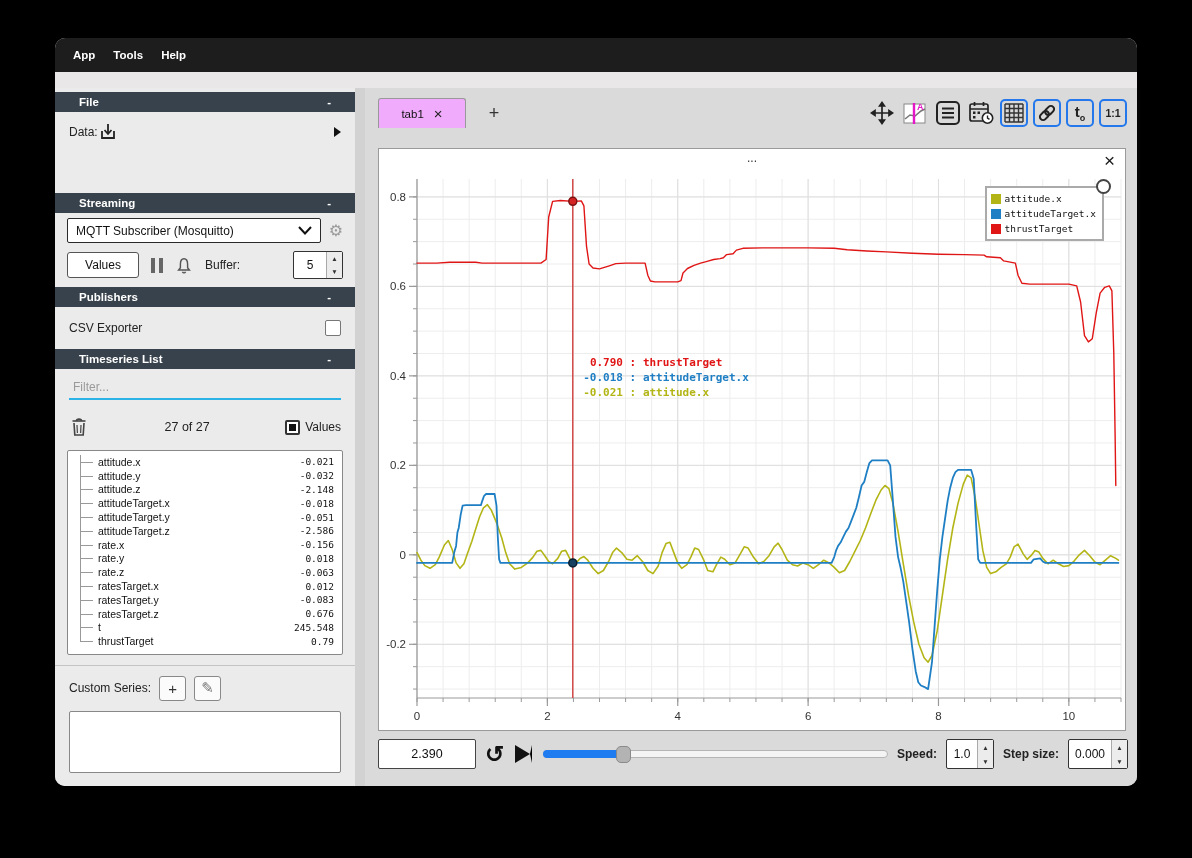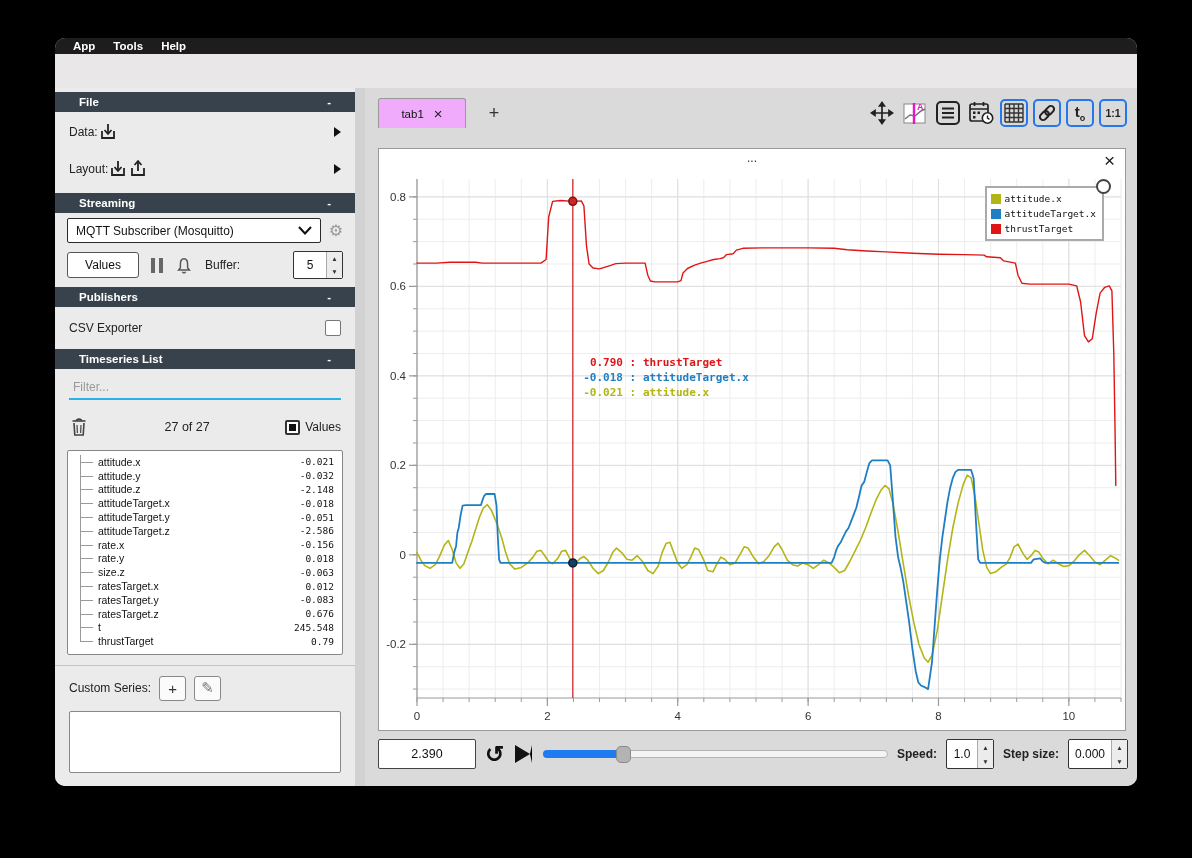--- a/index.html
+++ b/index.html
@@ -17,7 +17,7 @@
   .light { width:12px; height:12px; border-radius:50%; }
 
   
-  .menubar { height:16px; background:#1d1d1d; display:flex; align-items:center; padding-left:10px; gap:2px; }
+  .menubar { height:34px; background:#1d1d1d; display:flex; align-items:center; padding-left:10px; gap:2px; }
   .menu-item { color:#fff; font-size:11.5px; font-weight:bold; padding:0 8px; }
 
   .content { position:absolute; top:50px; bottom:0; left:0; right:0; display:flex; }

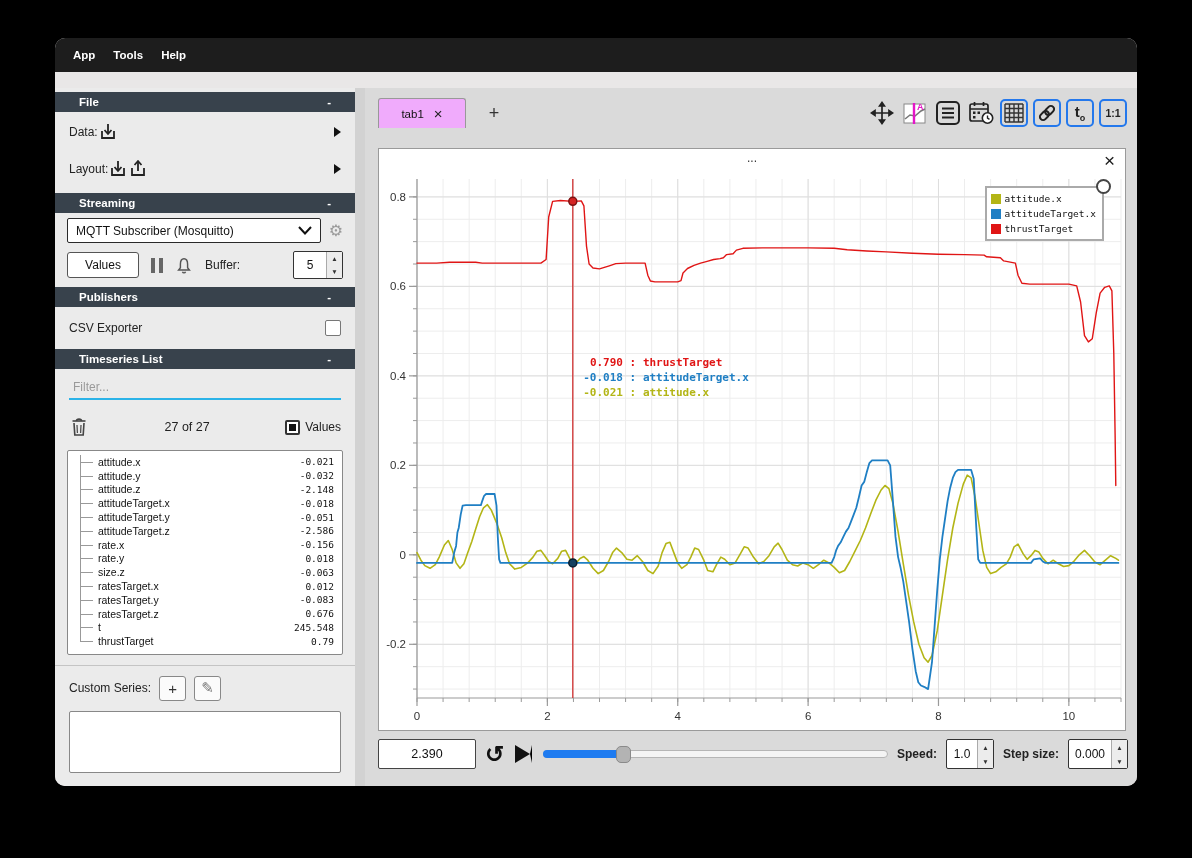--- a/index.html
+++ b/index.html
@@ -163,25 +163,6 @@
               <path d="M4 9 V16 H16 V9" fill="none" stroke="#222" stroke-width="1.8"></path>
               <line x1="10" y1="2" x2="10" y2="11" stroke="#222" stroke-width="1.8"></line>
               <path d="M6.5 8 L10 12 L13.5 8" fill="none" stroke="#222" stroke-width="1.8"></path>
-            </svg>
-          </button>
-          <span class="spacer"></span>
-          <span class="arrow-right"></span>
-        </div>
-        <div class="io-row">
-          <span>Layout:</span>
-          <button class="icon-btn">
-            <svg width="20" height="20" viewBox="0 0 20 20">
-              <path d="M4 9 V16 H16 V9" fill="none" stroke="#222" stroke-width="1.8"></path>
-              <line x1="10" y1="2" x2="10" y2="11" stroke="#222" stroke-width="1.8"></line>
-              <path d="M6.5 8 L10 12 L13.5 8" fill="none" stroke="#222" stroke-width="1.8"></path>
-            </svg>
-          </button>
-          <button class="icon-btn">
-            <svg width="20" height="20" viewBox="0 0 20 20">
-              <path d="M4 9 V16 H16 V9" fill="none" stroke="#222" stroke-width="1.8"></path>
-              <line x1="10" y1="12" x2="10" y2="3" stroke="#222" stroke-width="1.8"></line>
-              <path d="M6.5 6 L10 2 L13.5 6" fill="none" stroke="#222" stroke-width="1.8"></path>
             </svg>
           </button>
           <span class="spacer"></span>

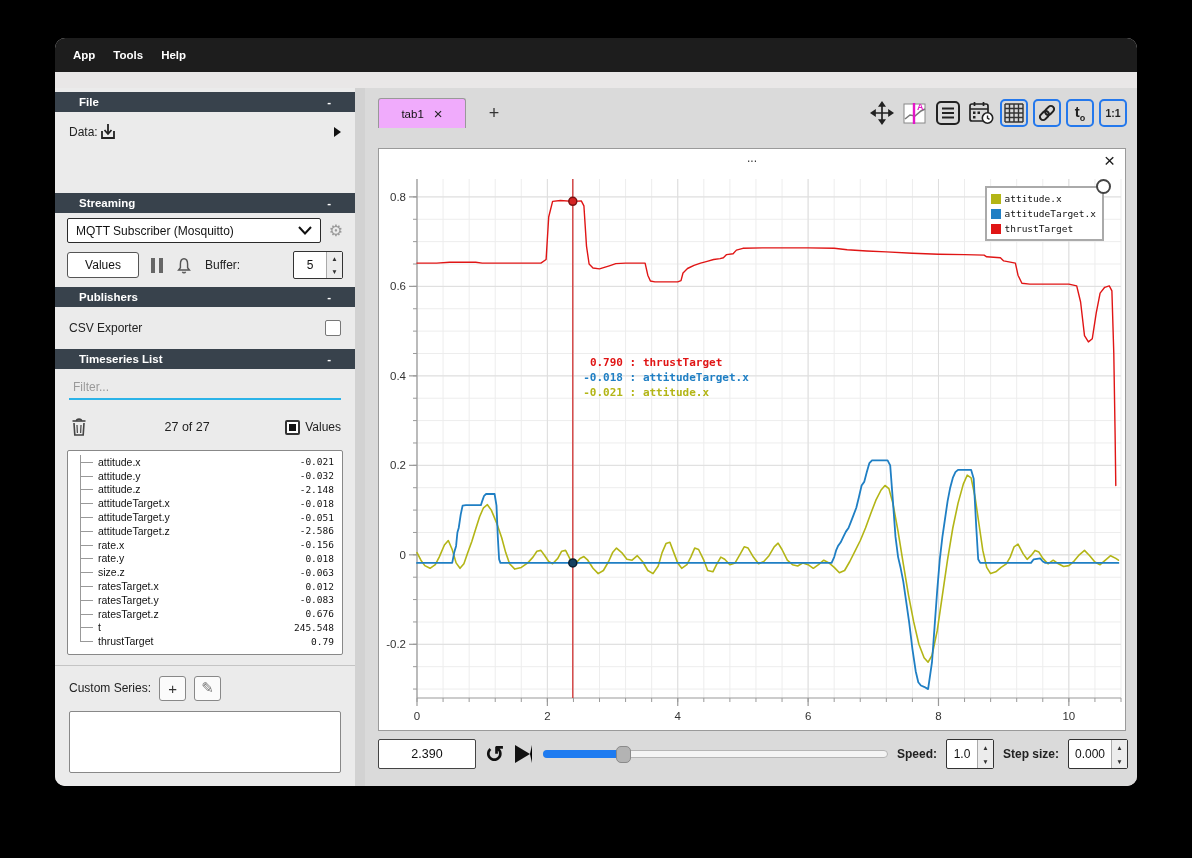--- a/index.html
+++ b/index.html
@@ -274,7 +274,7 @@
             <span class="ts-value">0.018</span>
           </div>
           <div class="tree-row">
-            <span class="ts-name">size.z</span>
+            <span class="ts-name">rate.z</span>
             <span class="ts-value">-0.063</span>
           </div>
           <div class="tree-row">

